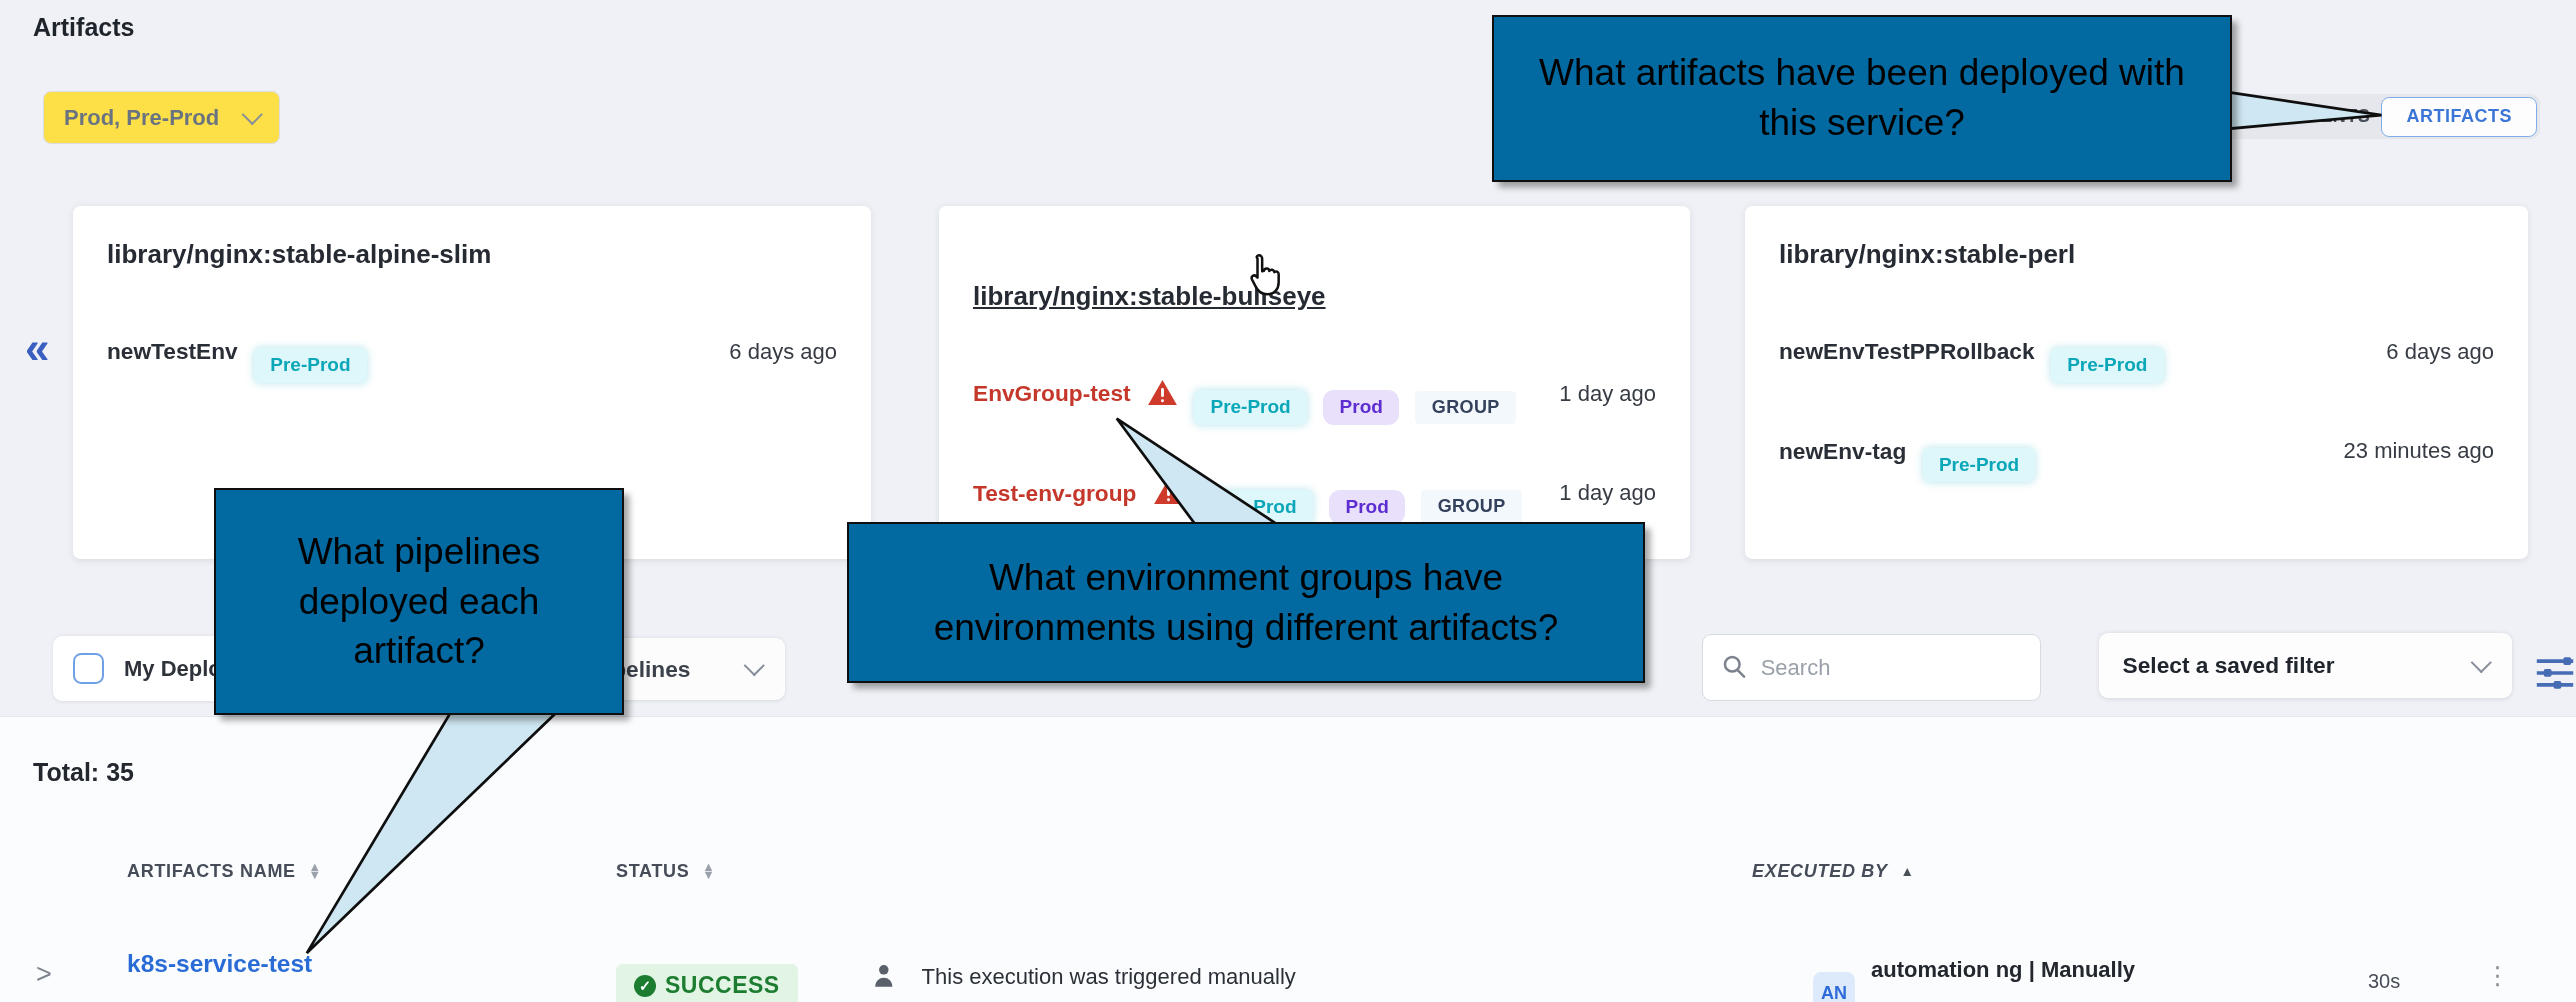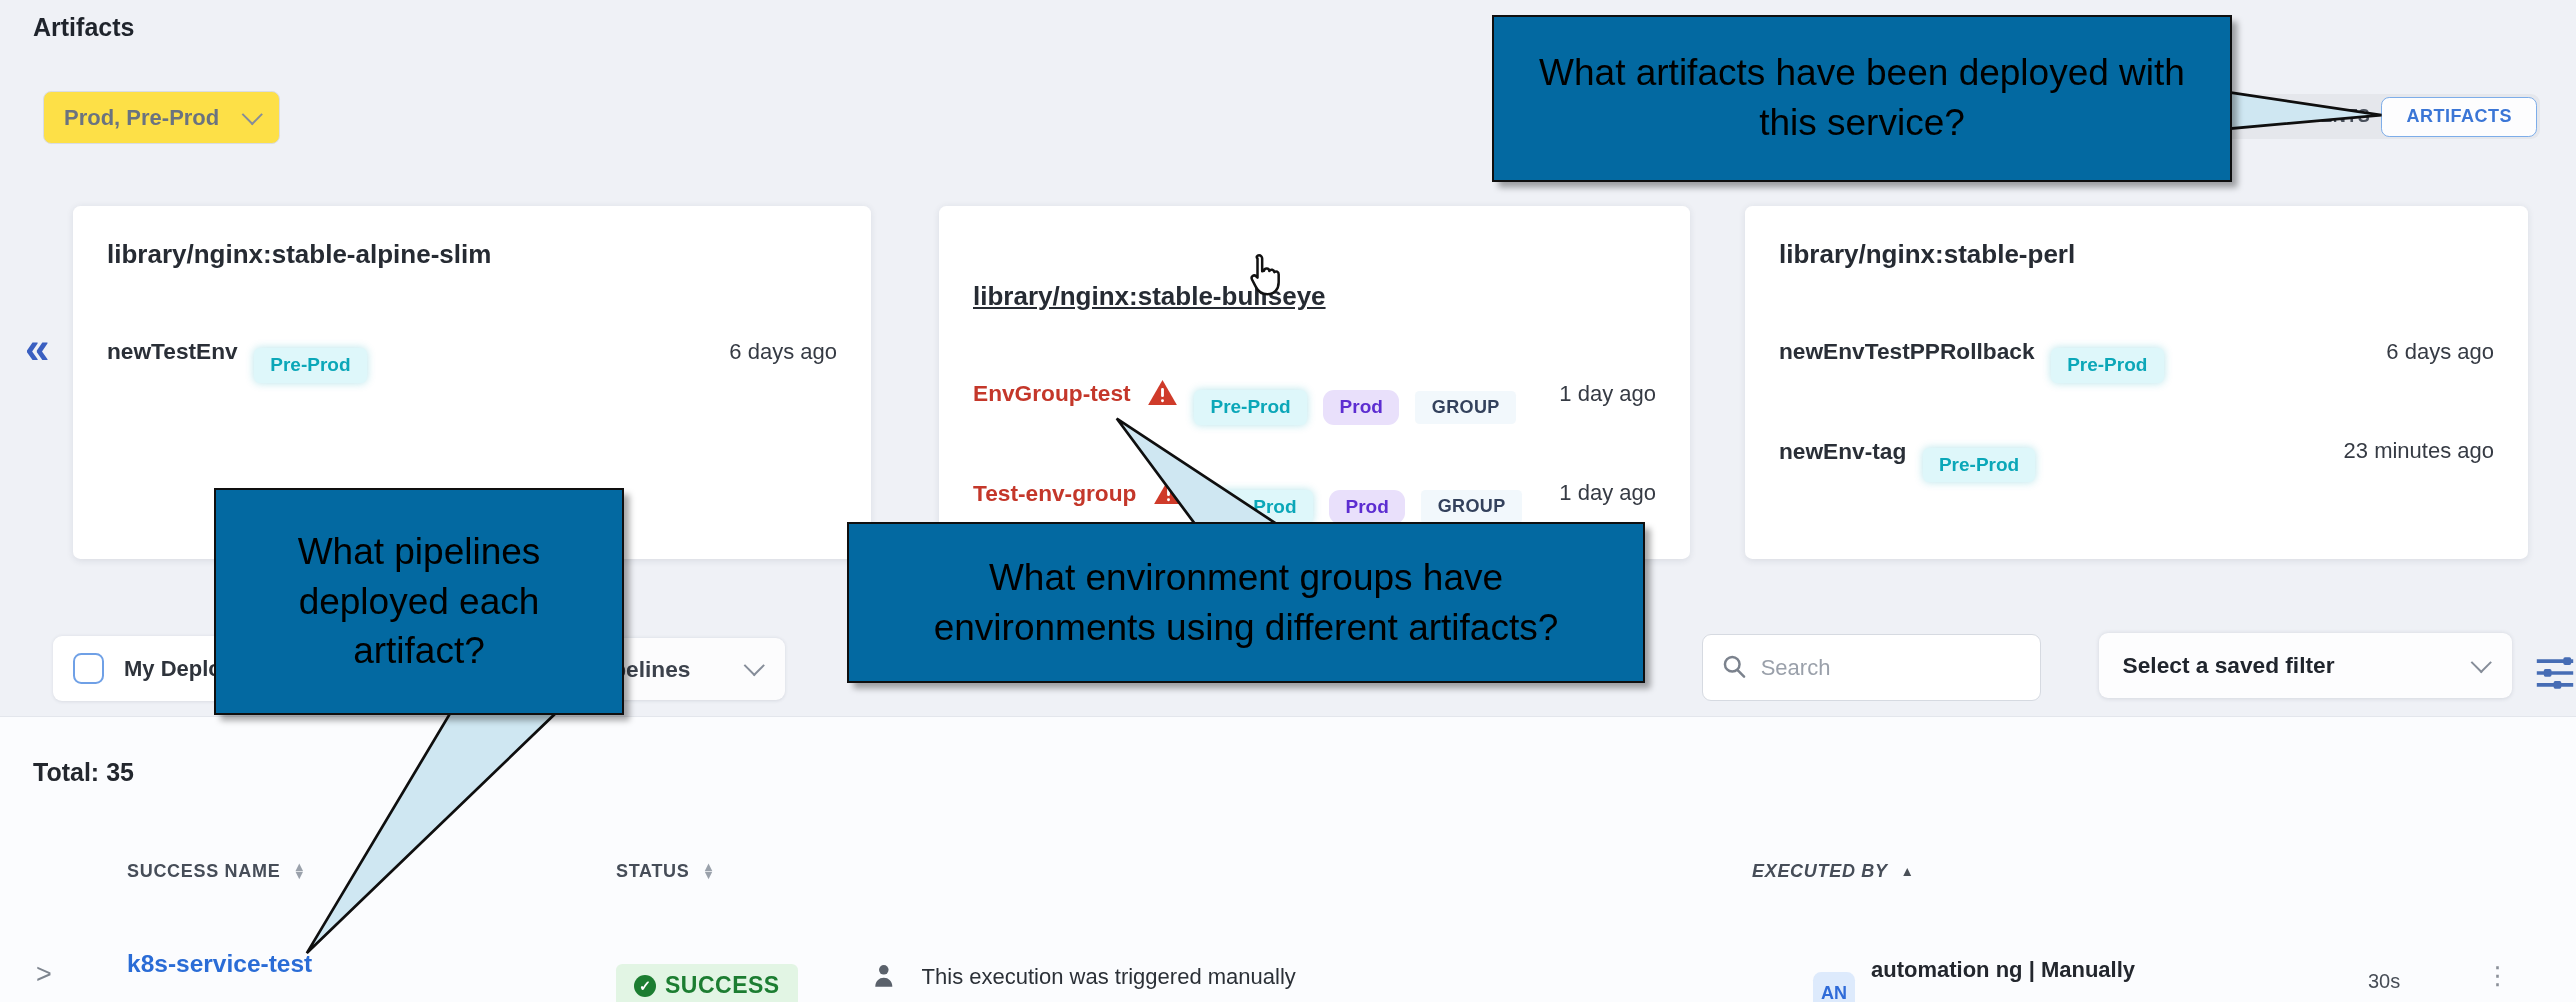--- a/index.html
+++ b/index.html
@@ -226,7 +226,7 @@
   <div class="abs total">Total: 35</div>
 
   <div class="abs col-hdr hdr-pipeline">
-    <span>SUCCESS NAME</span>
+    <span>ARTIFACTS NAME</span>
     <span class="sort-pair">
         <span>▲</span>
         <span>▼</span>

